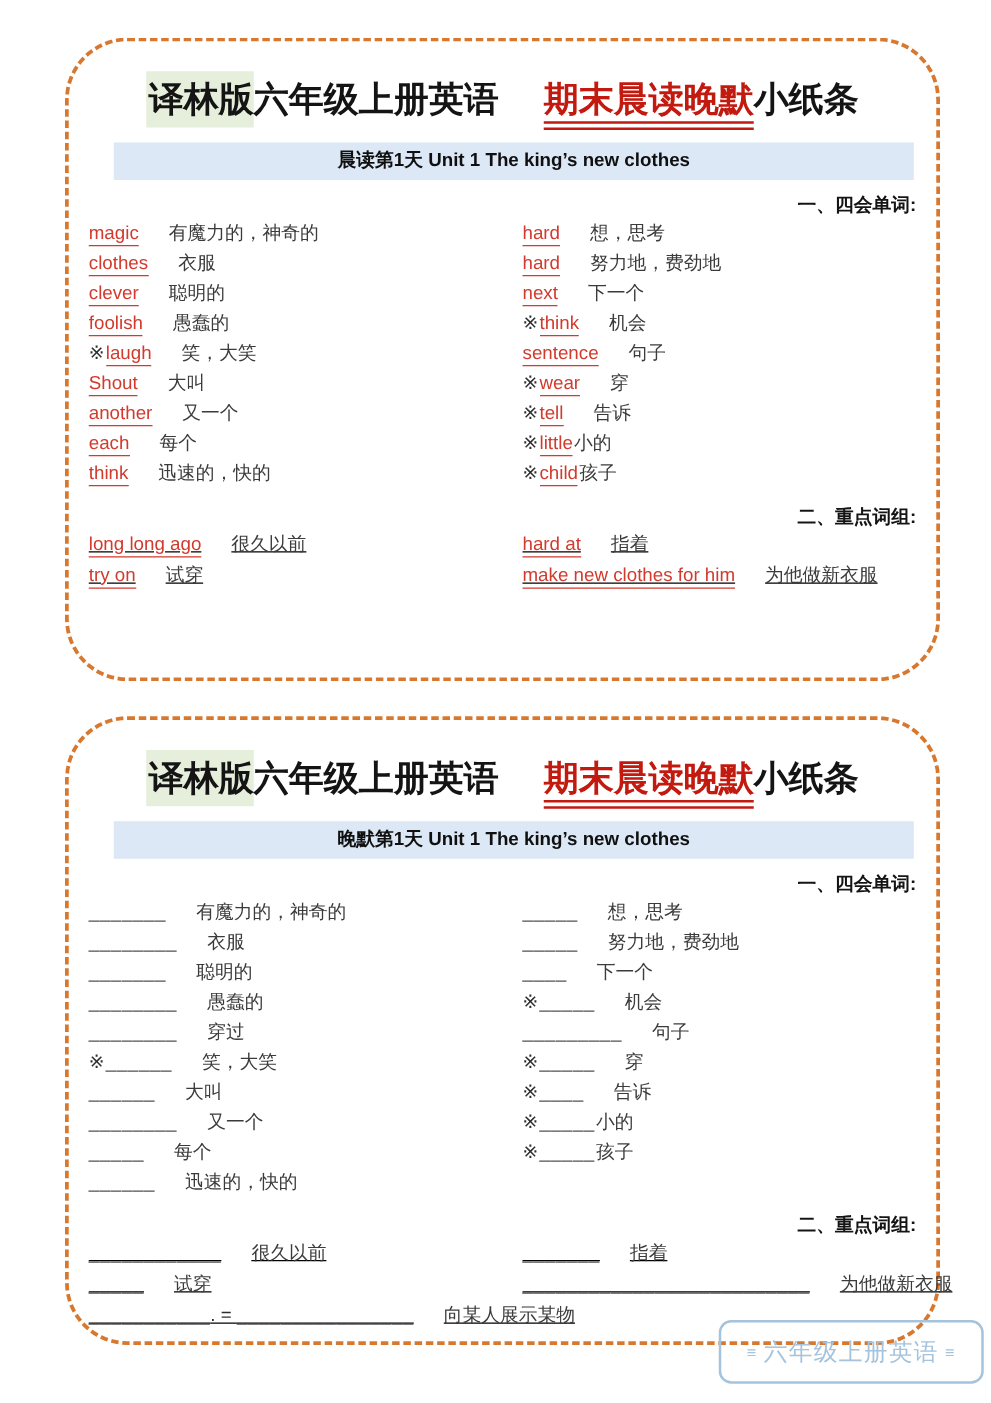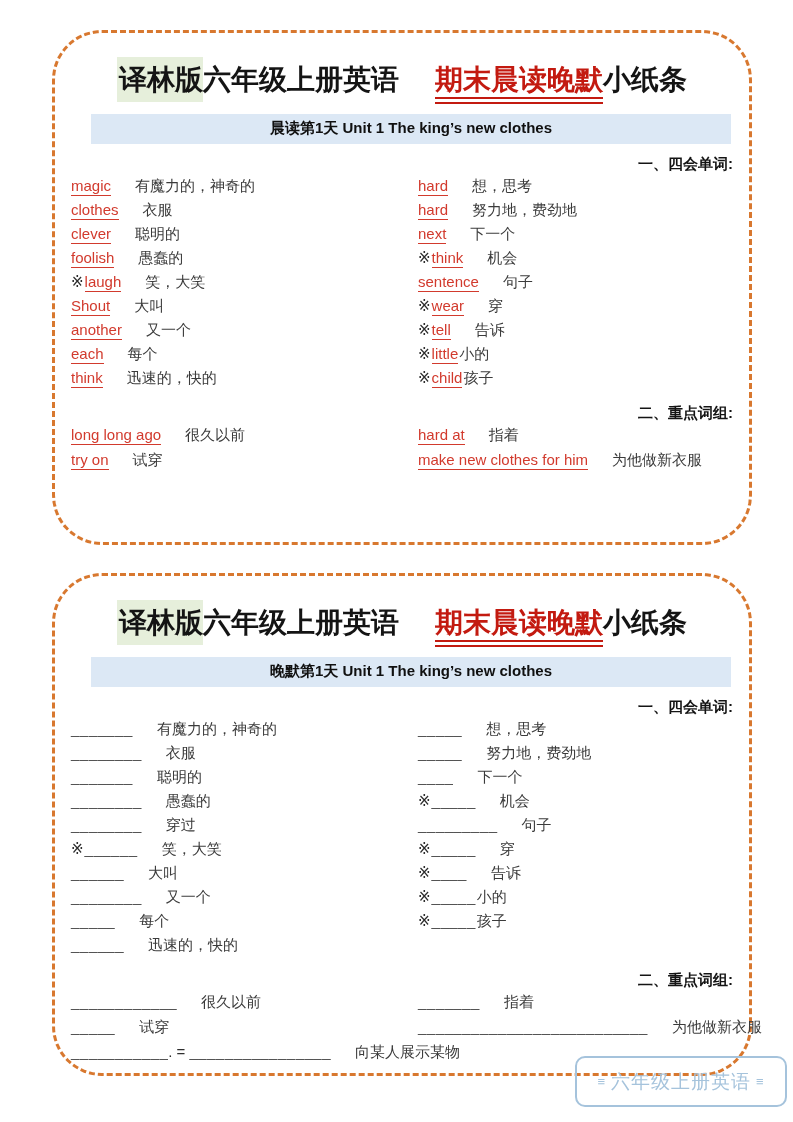--- a/index.html
+++ b/index.html
@@ -91,7 +91,7 @@
   .zh.tight{margin-left:1px;}
   .plain{color:#2e2e2e;}
 
-  .phrase-row{display:flex;height:25px;font-size:15px;white-space:nowrap;}
+  .phrase-row{display:flex;height:25px;font-size:15px;white-space:nowrap;text-decoration:underline;}
   .phrase-cell{white-space:nowrap;}
   .phrase-cell.left{width:347px;flex:none;}
   .phrase-row.full{display:block;}

